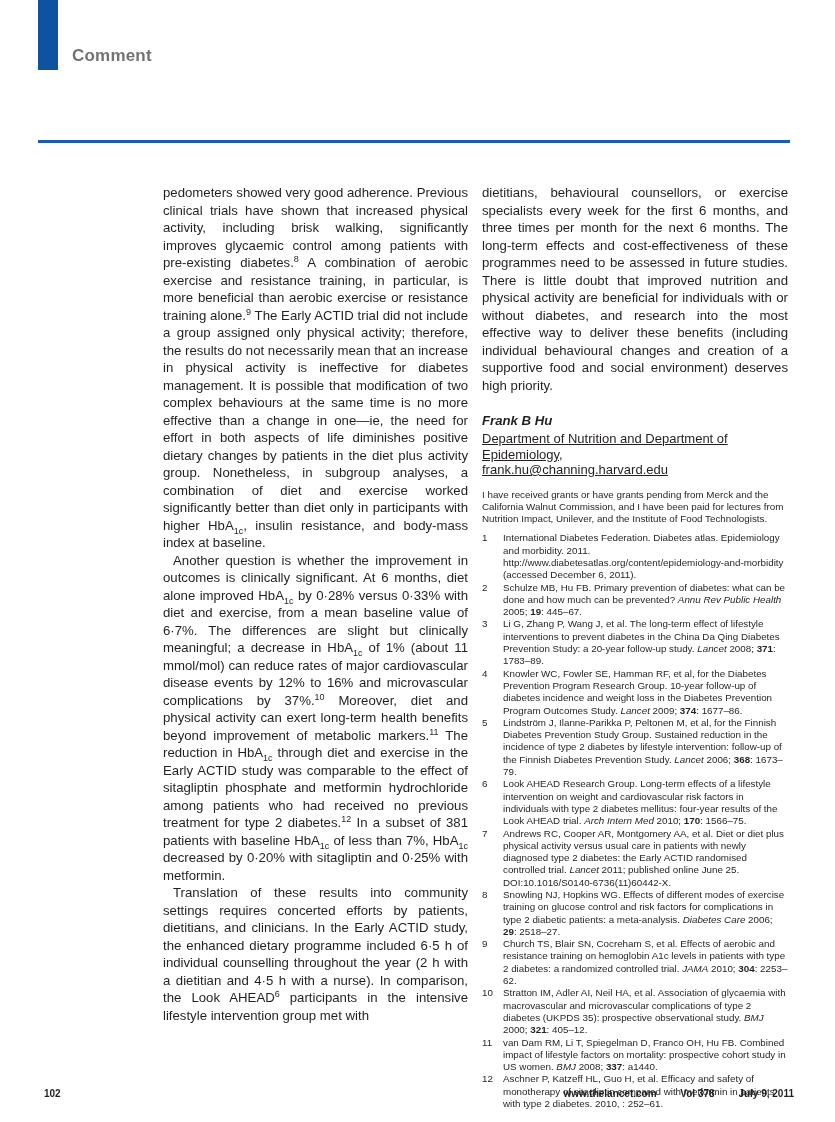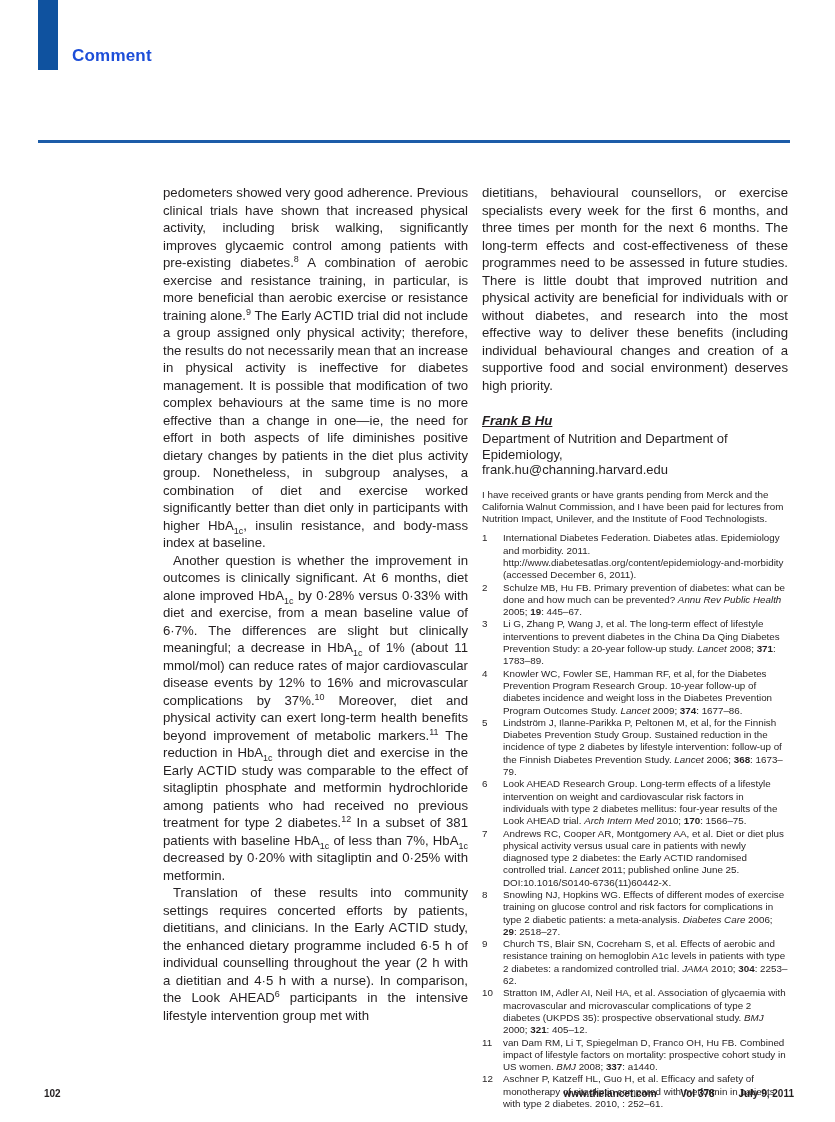--- a/index.html
+++ b/index.html
@@ -17,7 +17,7 @@
   }
   .section-heading{
     position:absolute;left:72px;top:46px;margin:0;
-    font-size:17px;font-weight:700;letter-spacing:.2px;color:#1d4ed8;
+    font-size:17px;font-weight:700;letter-spacing:.2px;color:#737373;
   }
   .header-rule{
     position:absolute;left:38px;top:140px;width:752px;height:3px;

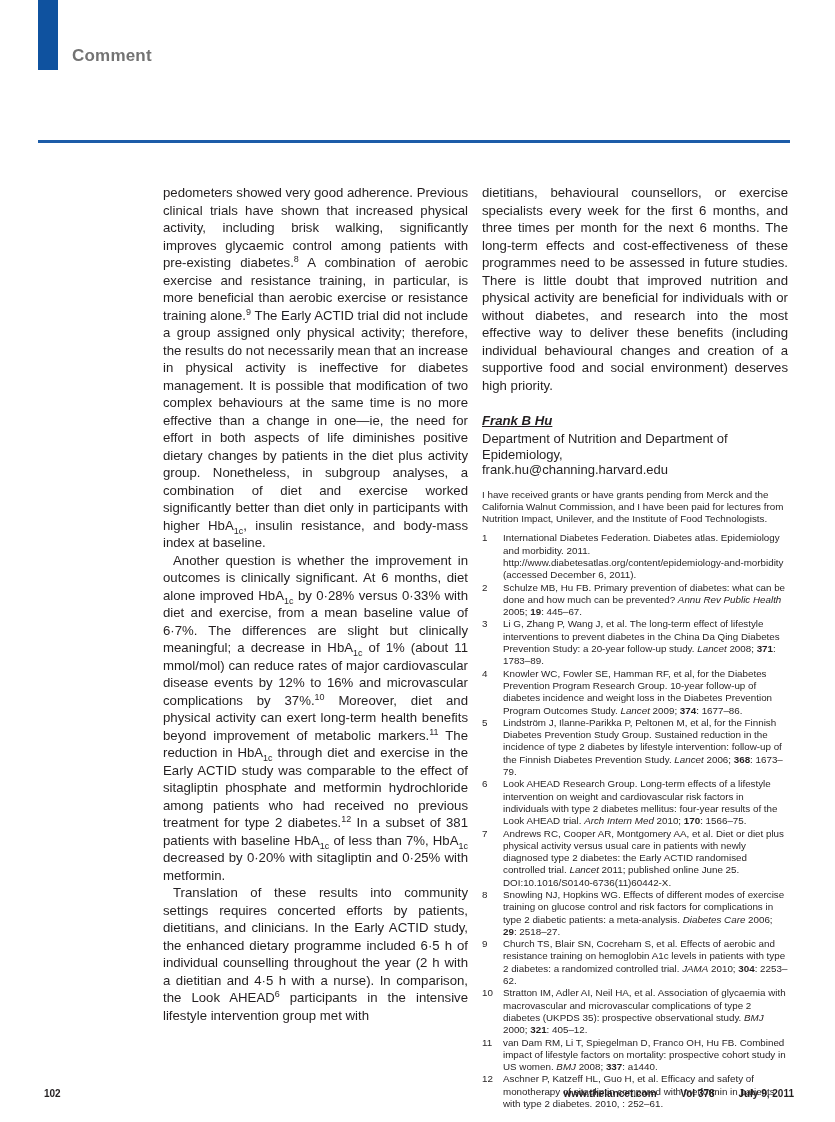--- a/index.html
+++ b/index.html
@@ -37,7 +37,7 @@
   sup{font-size:68%;line-height:0;vertical-align:super;}
   sub{font-size:68%;line-height:0;vertical-align:sub;}
   .author-block{margin-top:19px;}
-  .author-name{margin:0 0 2px 0;font-size:13.2px;font-weight:700;font-style:italic;line-height:16px;text-decoration:underline;}
+  .author-name{margin:0 0 2px 0;font-size:13.2px;font-weight:700;font-style:italic;line-height:16px;}
   .affil,.email{margin:0;font-size:13px;line-height:15.5px;}
   .disclosure{
     margin:11px 0 0 0;font-size:9.8px;line-height:12.3px;text-align:left;

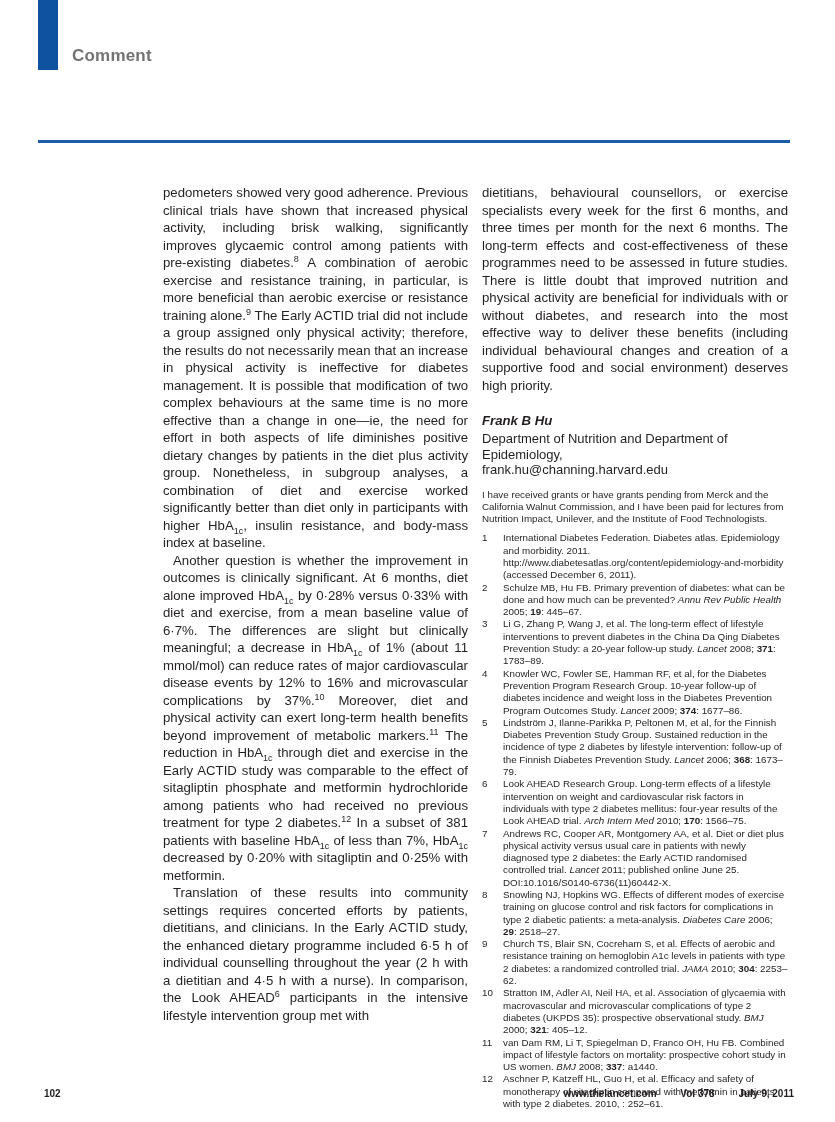--- a/index.html
+++ b/index.html
@@ -38,7 +38,7 @@
   sub{font-size:68%;line-height:0;vertical-align:sub;}
   .author-block{margin-top:19px;}
   .author-name{margin:0 0 2px 0;font-size:13.2px;font-weight:700;font-style:italic;line-height:16px;}
-  .affil,.email{margin:0;font-size:13px;line-height:15.5px;}
+  .affil,.email{margin:0;font-size:13px;line-height:15.5px;text-decoration:underline;}
   .disclosure{
     margin:11px 0 0 0;font-size:9.8px;line-height:12.3px;text-align:left;
   }

